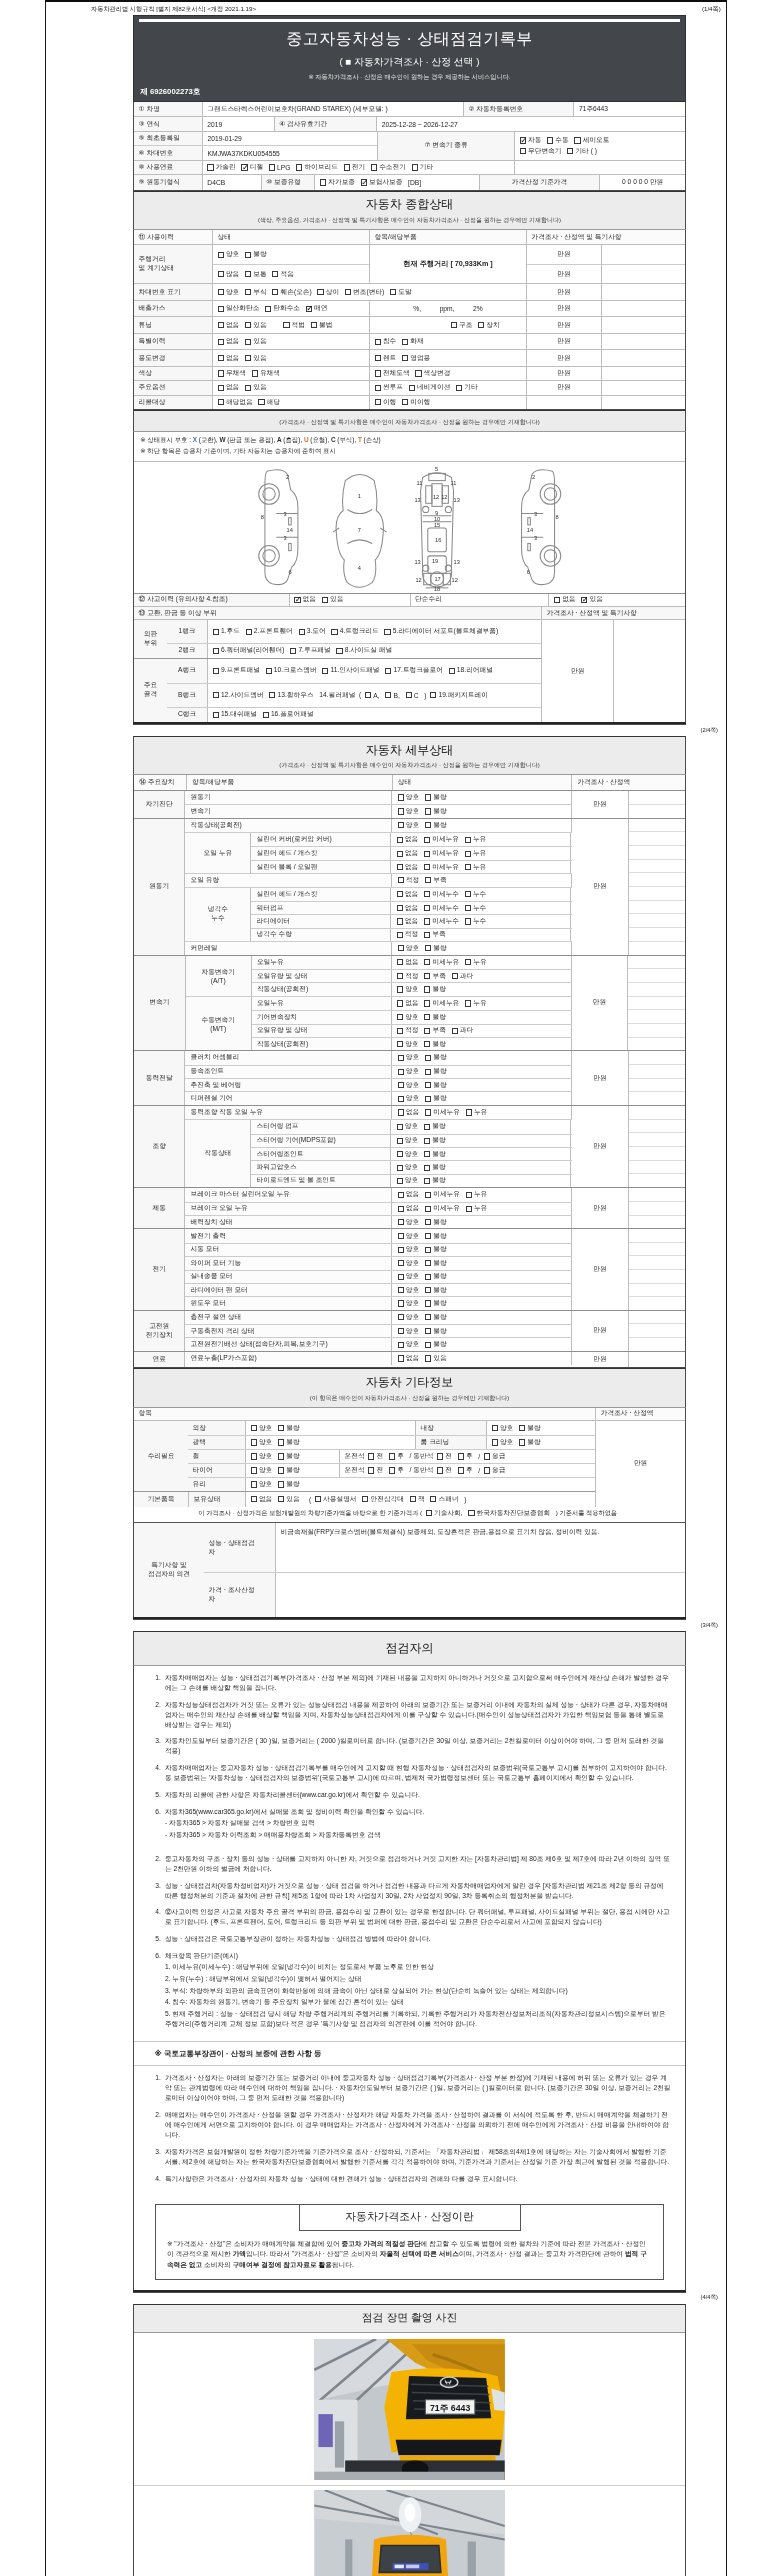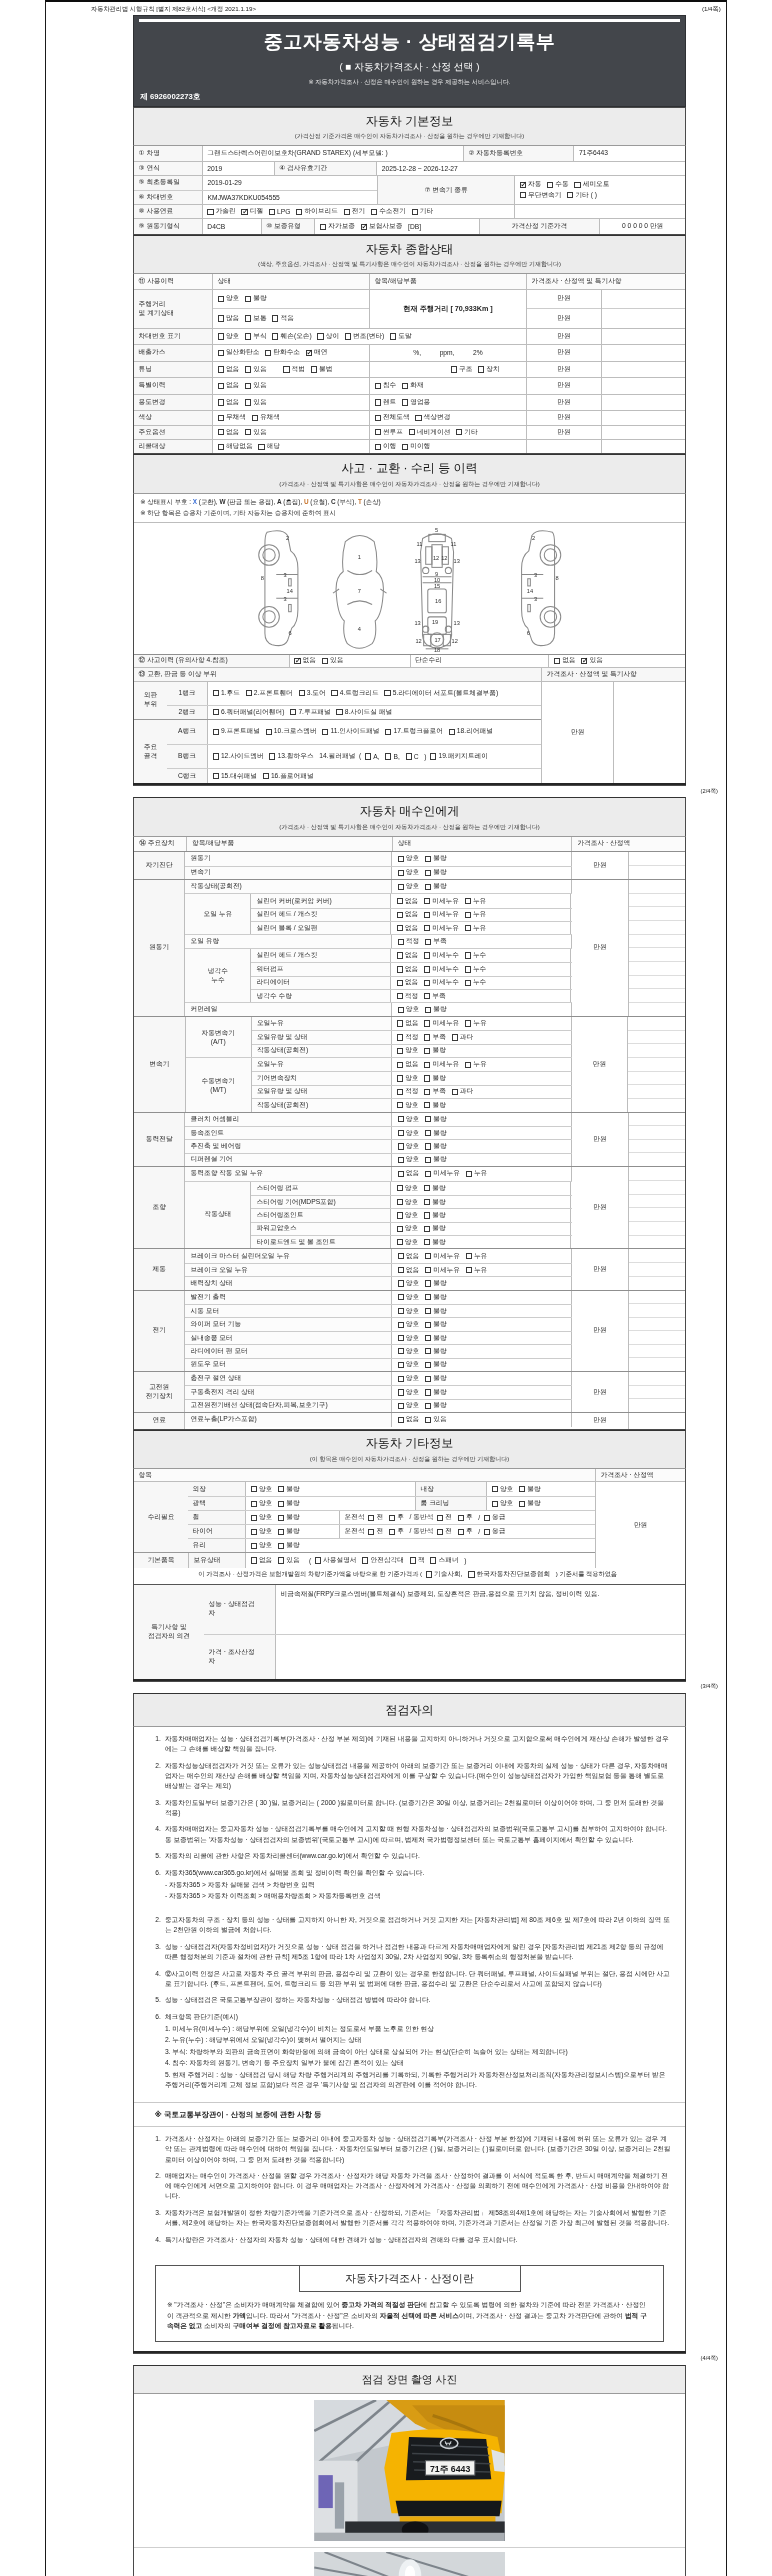--- a/index.html
+++ b/index.html
@@ -12,7 +12,7 @@
 
 .darkhead{background:#43464b;color:#fff;padding-bottom:0;border:0.5px solid #2e3033}
 .whitestrip{height:3.1px;background:#fff;margin:3.6px 4.6px 7.2px}
-.dh-title{text-align:center;font-size:19px;letter-spacing:0.5px;font-weight:700}
+.dh-title{text-align:center;font-size:16px;letter-spacing:0.5px;font-weight:400}
 .dh-sub{text-align:center;font-size:9.8px;margin-top:5.2px}
 .dh-note{text-align:center;font-size:6.2px;color:#e8e8e8;margin-top:4.1px}
 .dh-docno{font-size:7.7px;font-weight:bold;padding:5.2px 6.2px 4.1px;text-align:left}

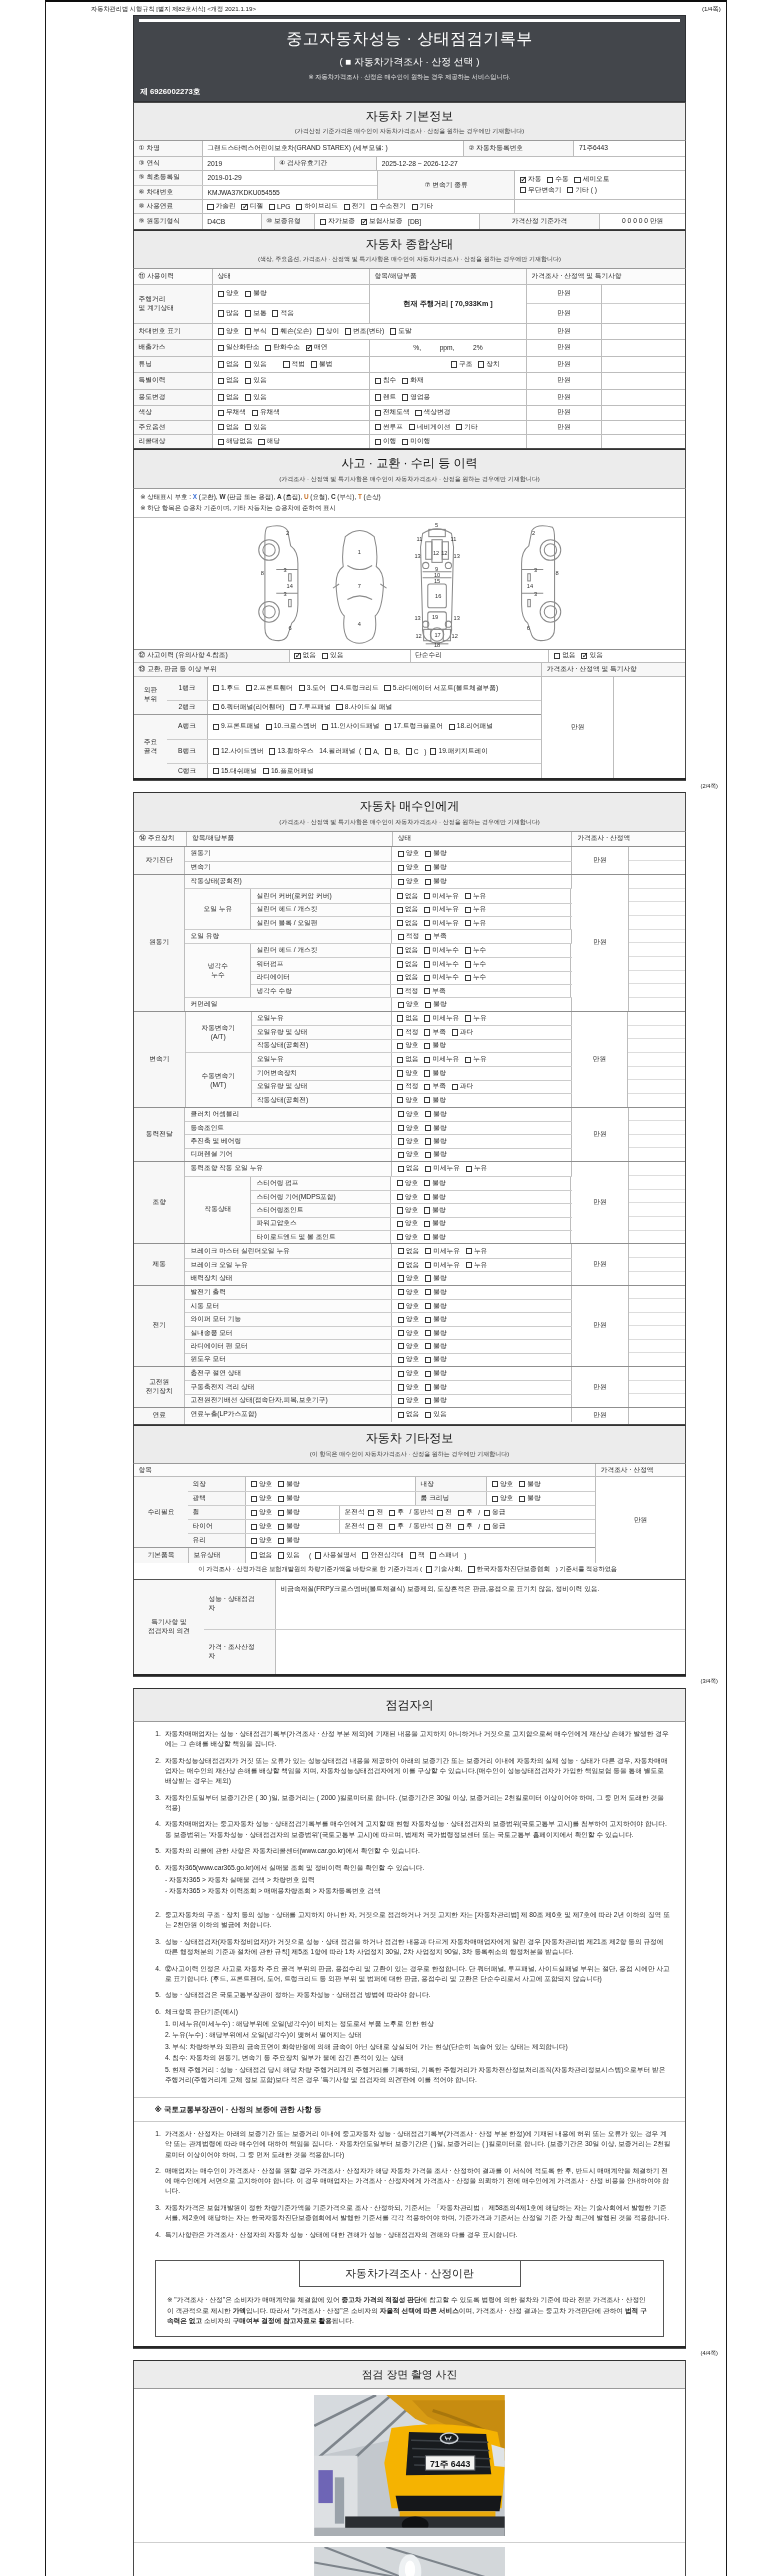--- a/index.html
+++ b/index.html
@@ -108,10 +108,6 @@
       <div class="dh-docno">제 6926002273호</div>
     </div>
 
-    <div class="sech">
-      <div class="t">자동차 기본정보</div>
-      <div class="s">(가격산정 기준가격은 매수인이 자동차가격조사 · 산정을 원하는 경우에만 기재합니다)</div>
-    </div>
     <div class="tblbox">
       <div class="fr r28">
         <div class="fc lb" style="width:68px">① 차명</div>

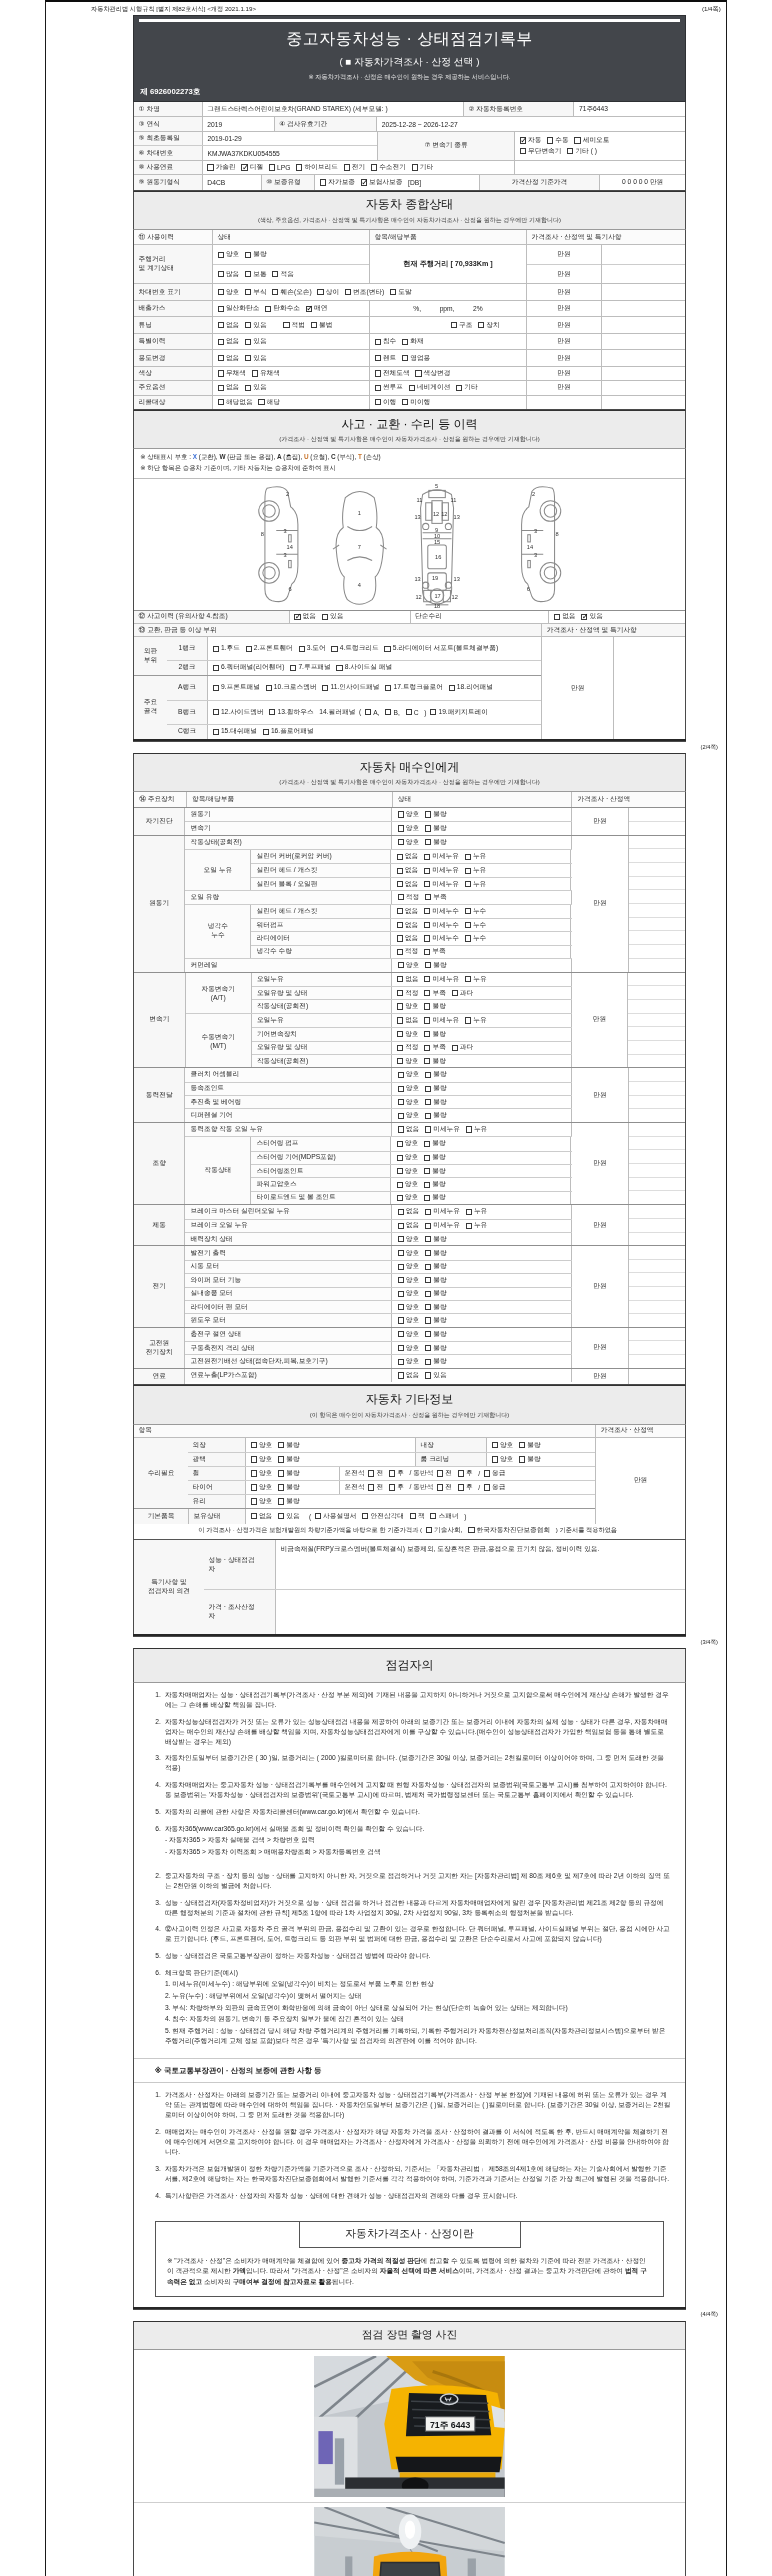--- a/index.html
+++ b/index.html
@@ -521,7 +521,6 @@
     </div>
 
     <div class="sech" style="border-top:1.5px solid #333">
-      <div class="t">사고 · 교환 · 수리 등 이력</div>
       <div class="s">(가격조사 · 산정액 및 특기사항은 매수인이 자동차가격조사 · 산정을 원하는 경우에만 기재합니다)</div>
     </div>
     <div class="tblbox">

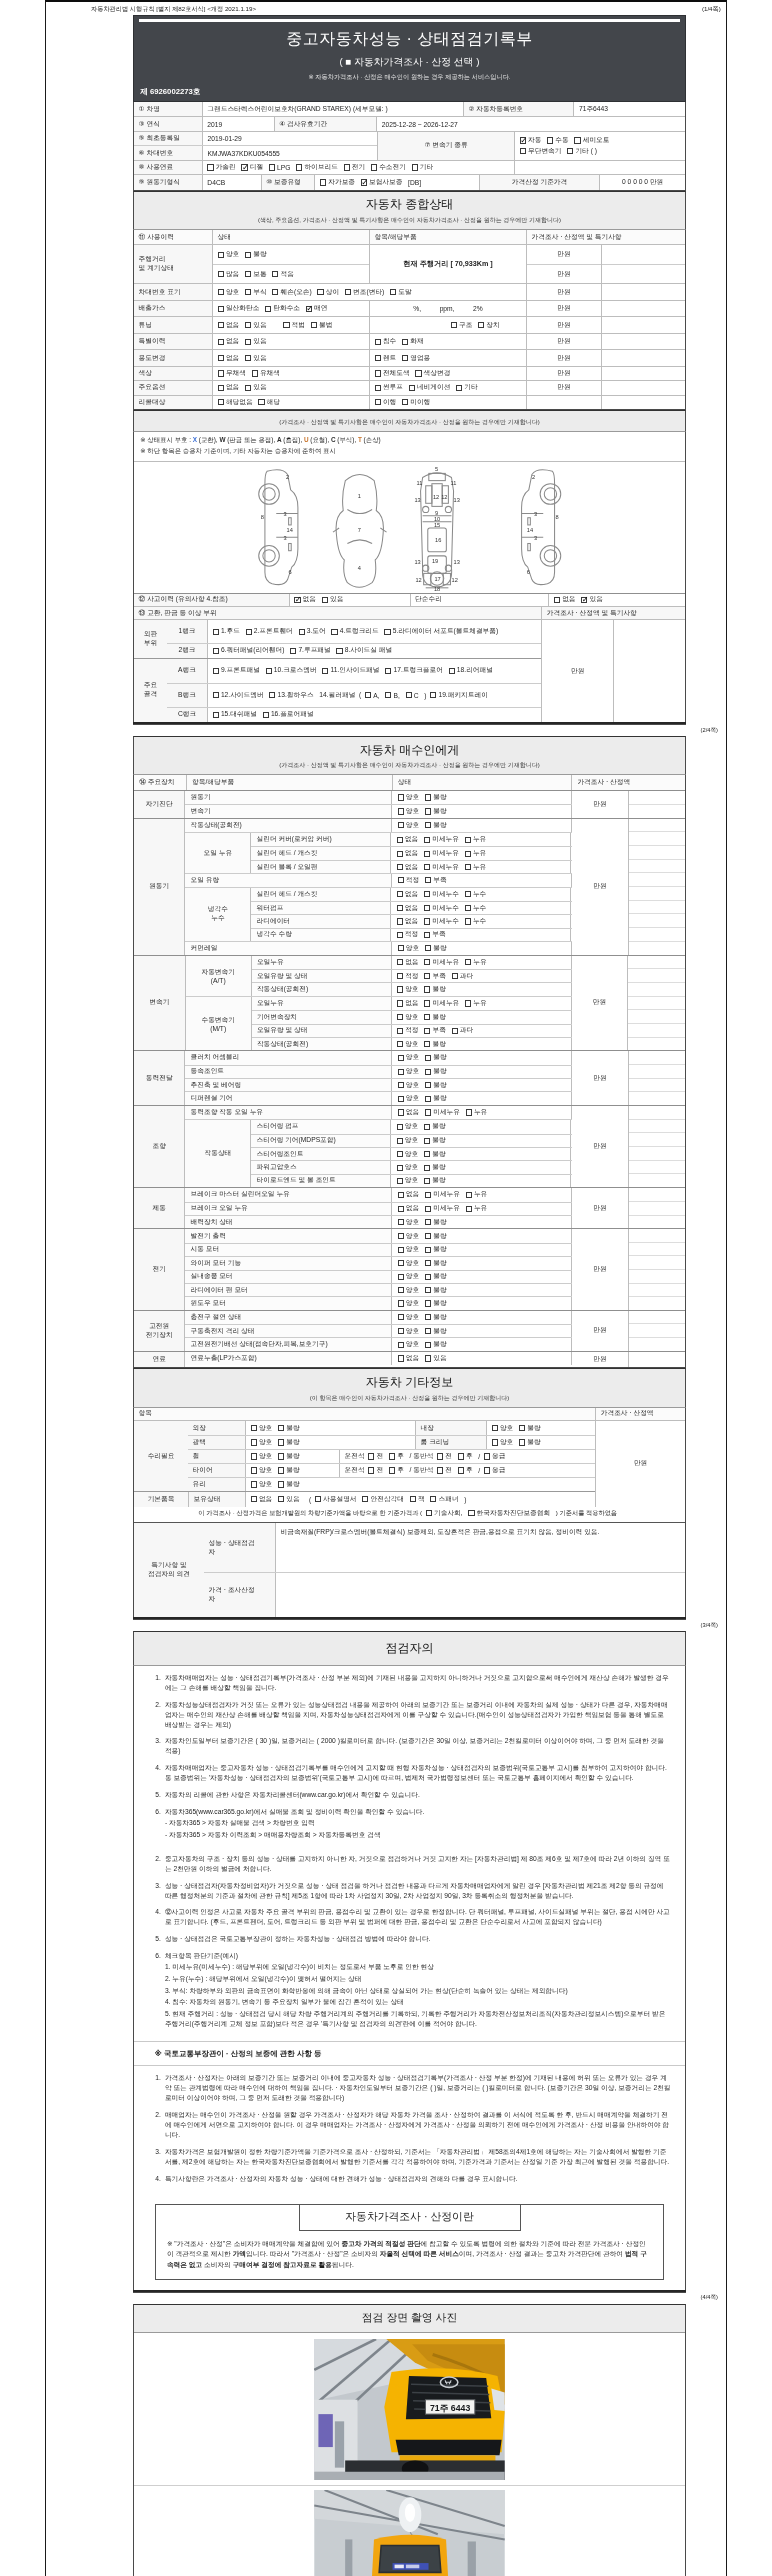--- a/index.html
+++ b/index.html
@@ -783,7 +783,7 @@
     <div class="marker" style="margin-left:0;width:585px">(2/4쪽)</div>
 
     <div class="sech" style="border-top:1.5px solid #333">
-      <div class="t">자동차 매수인에게</div>
+      <div class="t">자동차 세부상태</div>
       <div class="s">(가격조사 · 산정액 및 특기사항은 매수인이 자동차가격조사 · 산정을 원하는 경우에만 기재합니다)</div>
     </div>
     <div class="tblbox" id="detail-table">

